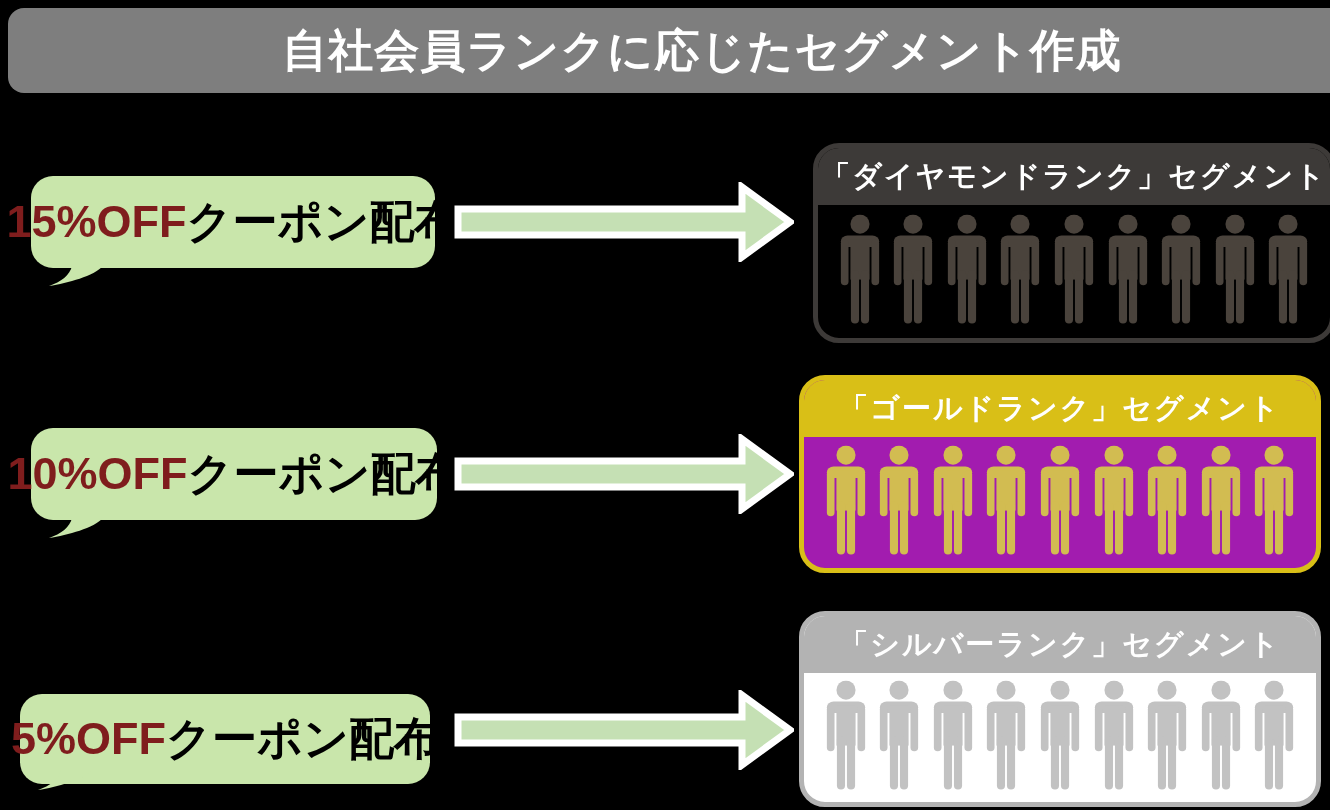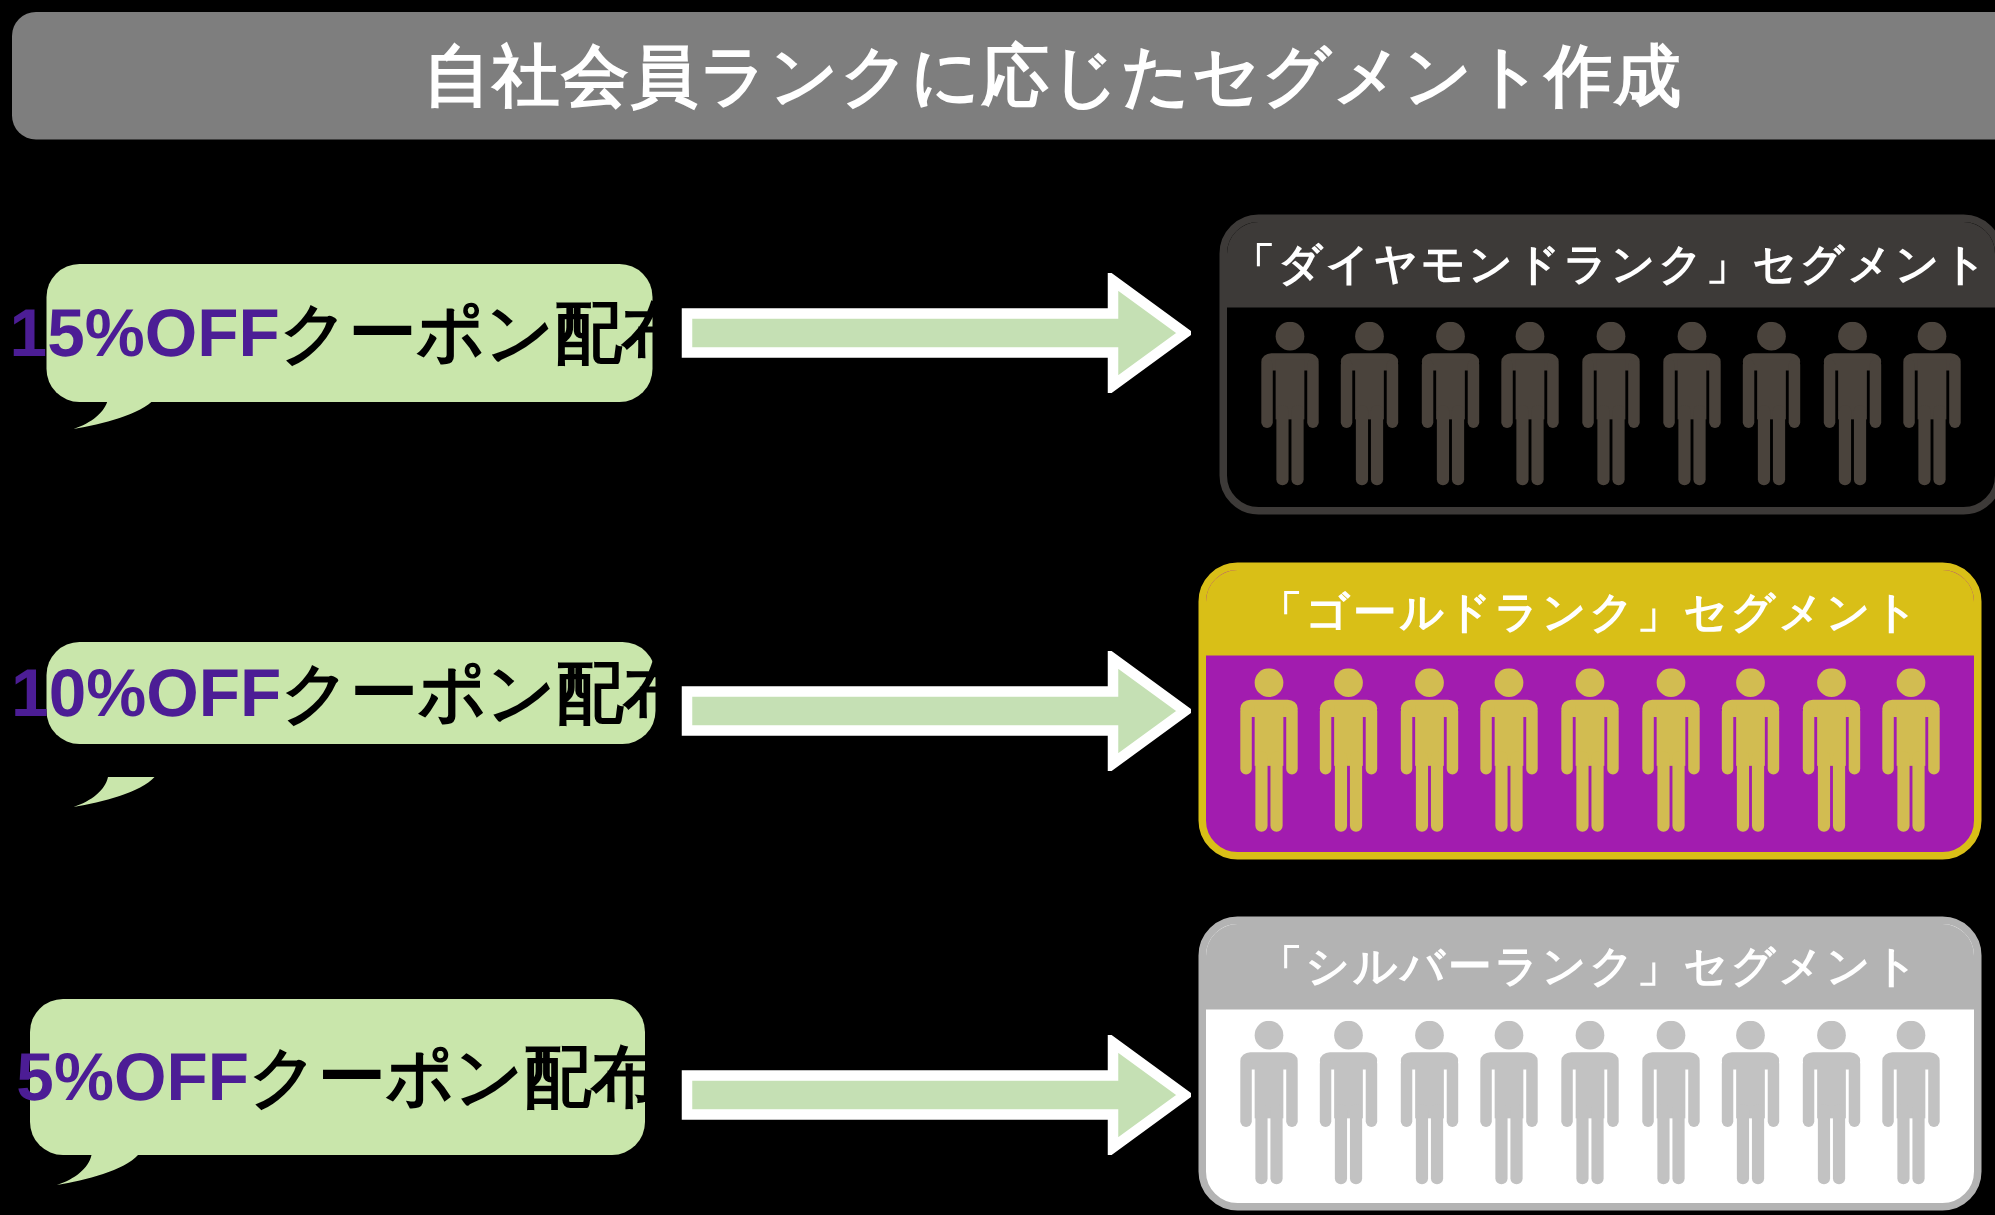--- a/index.html
+++ b/index.html
@@ -21,7 +21,7 @@
     position:absolute;background:#c9e6ab;border-radius:22px;
     display:flex;align-items:center;justify-content:center;white-space:nowrap;
   }
-  .bubble .discount{color:#4c1d95;font-size:45px;font-weight:bold;}
+  .bubble .discount{color:#7f1d1d;font-size:45px;font-weight:bold;}
   .bubble .blabel{color:#000000;font-size:45px;font-weight:bold;}
   .tail{position:absolute;}
   .tail path{fill:#c9e6ab;}

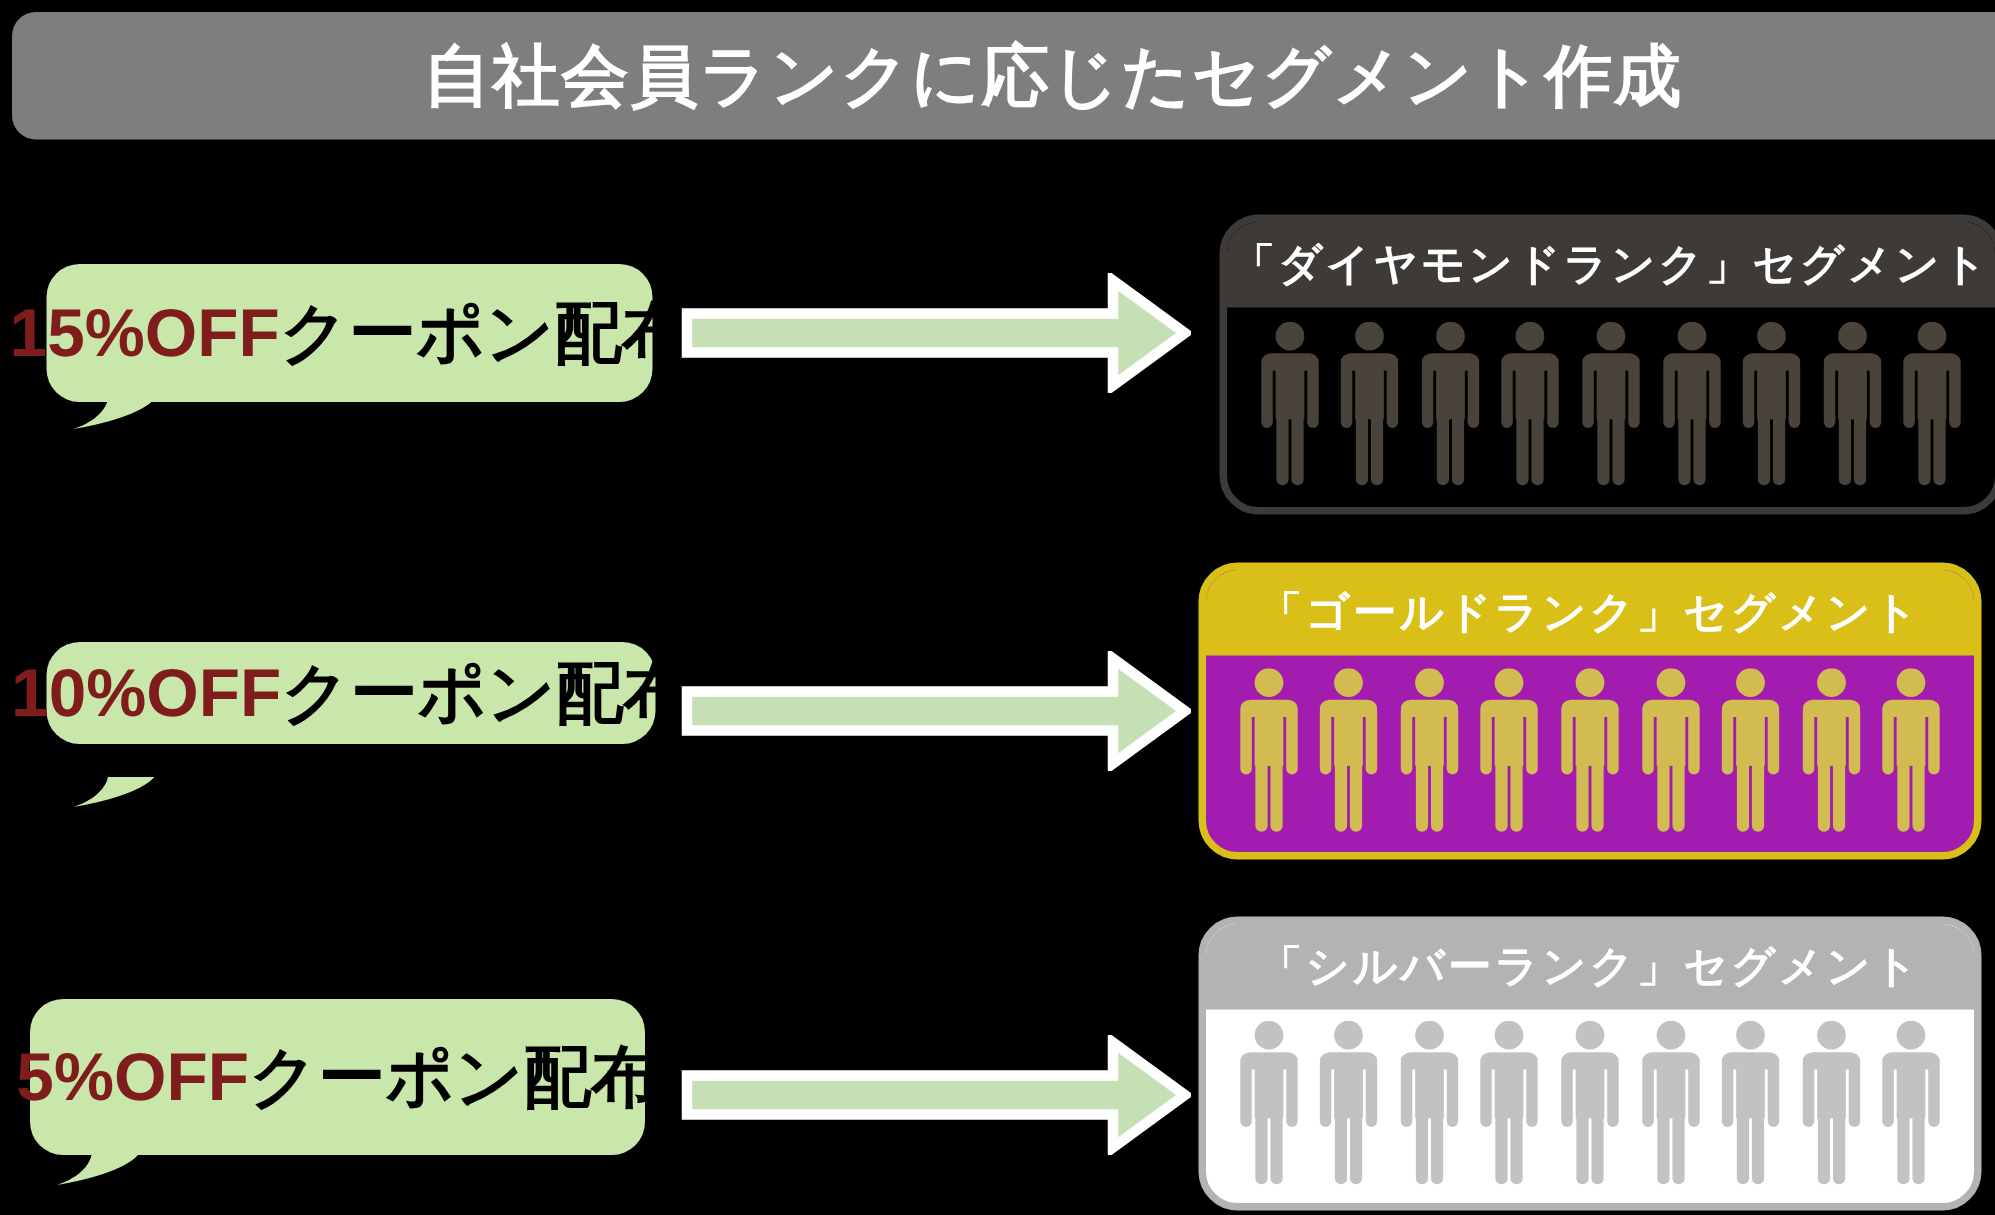--- a/index.html
+++ b/index.html
@@ -121,7 +121,7 @@
       </div>
   </div>
 
-  <div class="bubble" style="left:31px;top:428px;width:406px;height:68px">
+  <div class="bubble" style="left:31px;top:428px;width:406px;height:92px">
     <span class="discount">10%OFF</span>
       <span class="blabel">クーポン配布</span>
   </div>

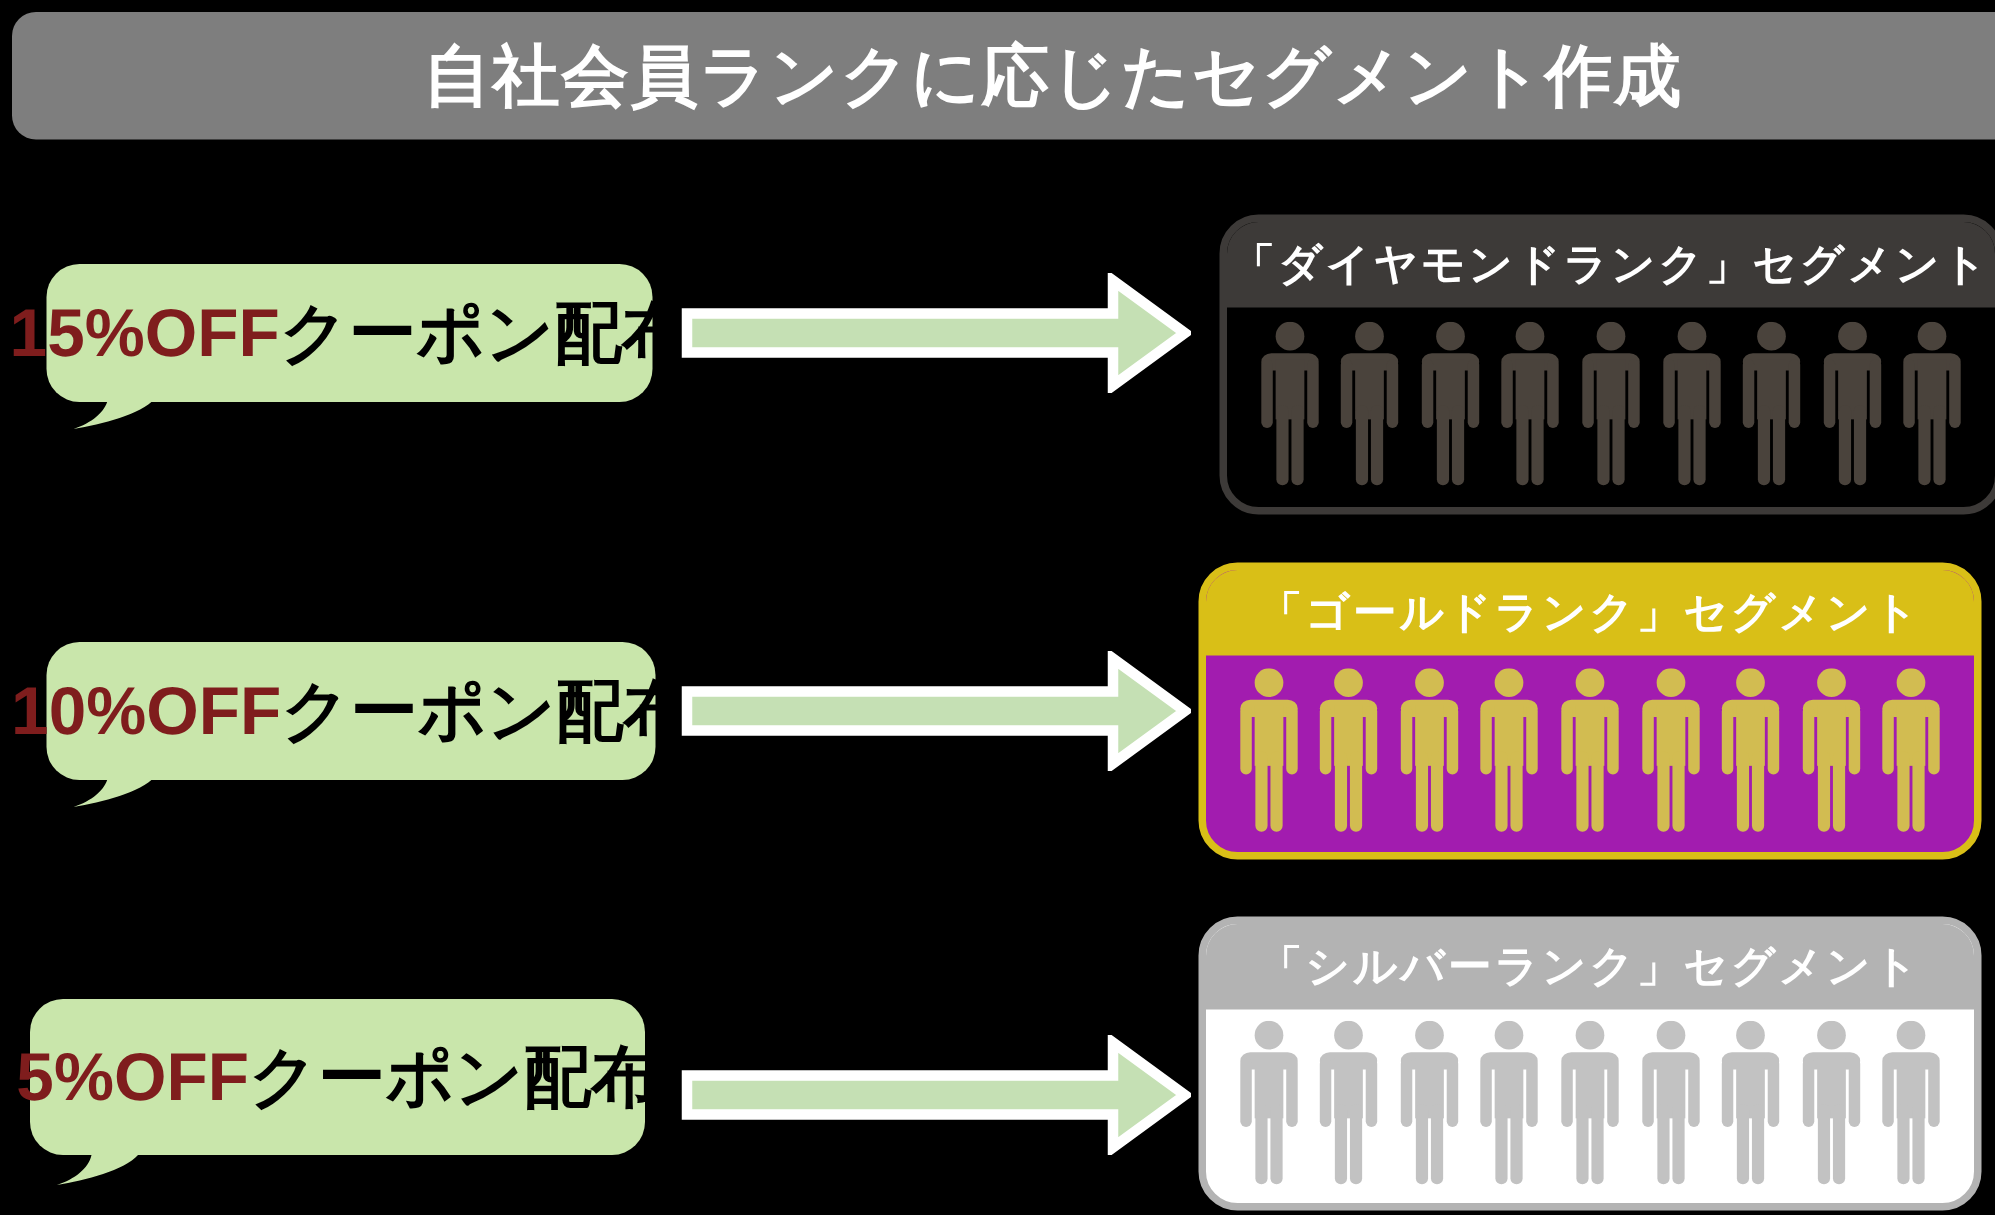--- a/index.html
+++ b/index.html
@@ -166,7 +166,7 @@
       </div>
   </div>
 
-  <div class="bubble" style="left:20px;top:666px;width:410px;height:104px">
+  <div class="bubble" style="left:20px;top:694px;width:410px;height:90px">
     <span class="discount">5%OFF</span>
       <span class="blabel">クーポン配布</span>
   </div>

